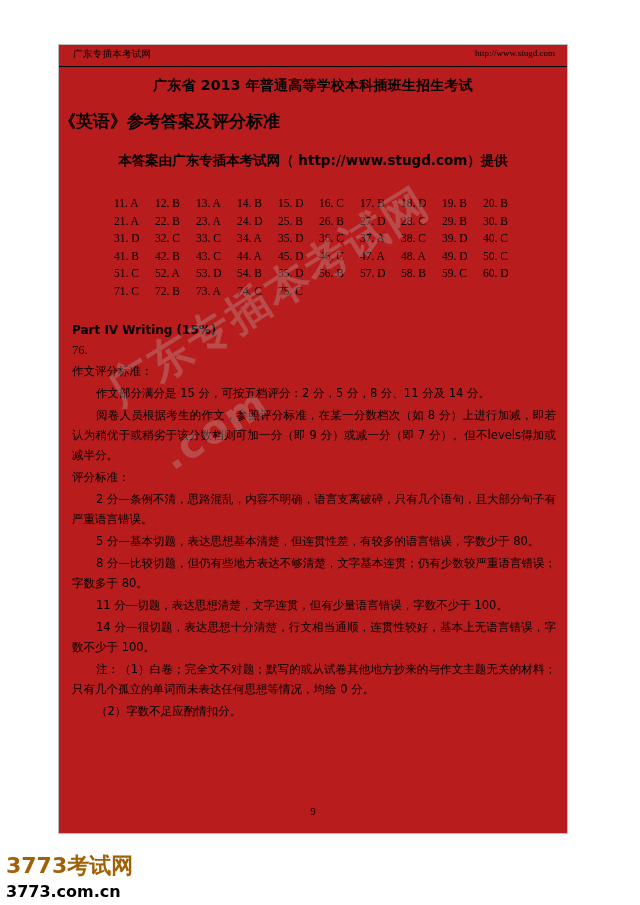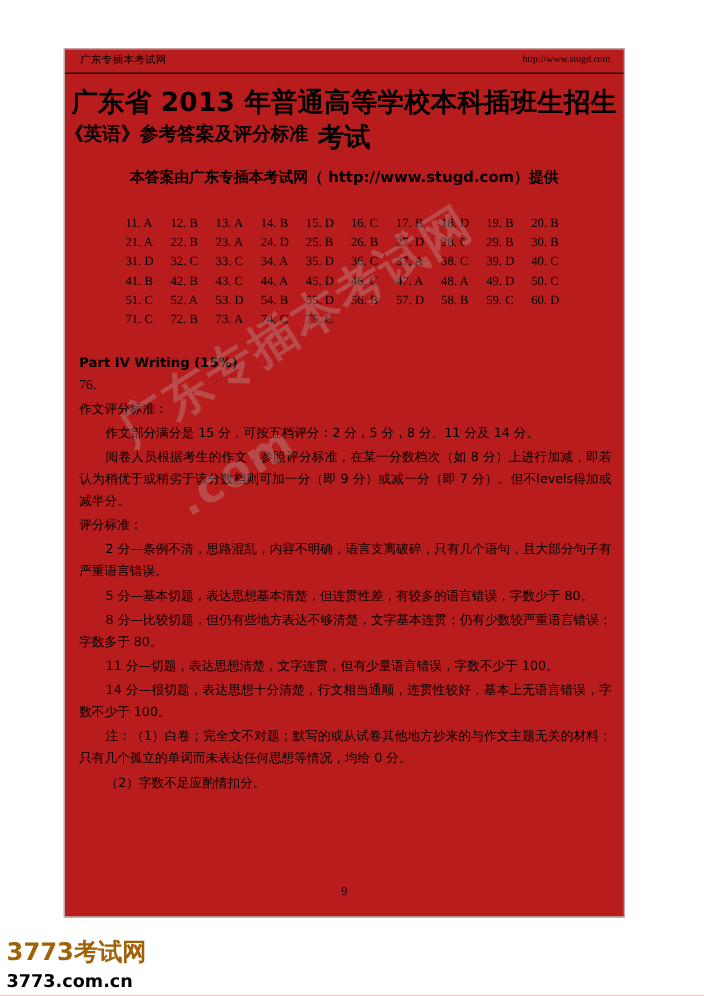--- a/index.html
+++ b/index.html
@@ -64,7 +64,7 @@
     text-align: center;
     font-family: "DejaVu Sans", sans-serif;
     font-weight: bold;
-    font-size: 24px;
+    font-size: 14px;
     letter-spacing: .2px;
   }
   .title2 {

